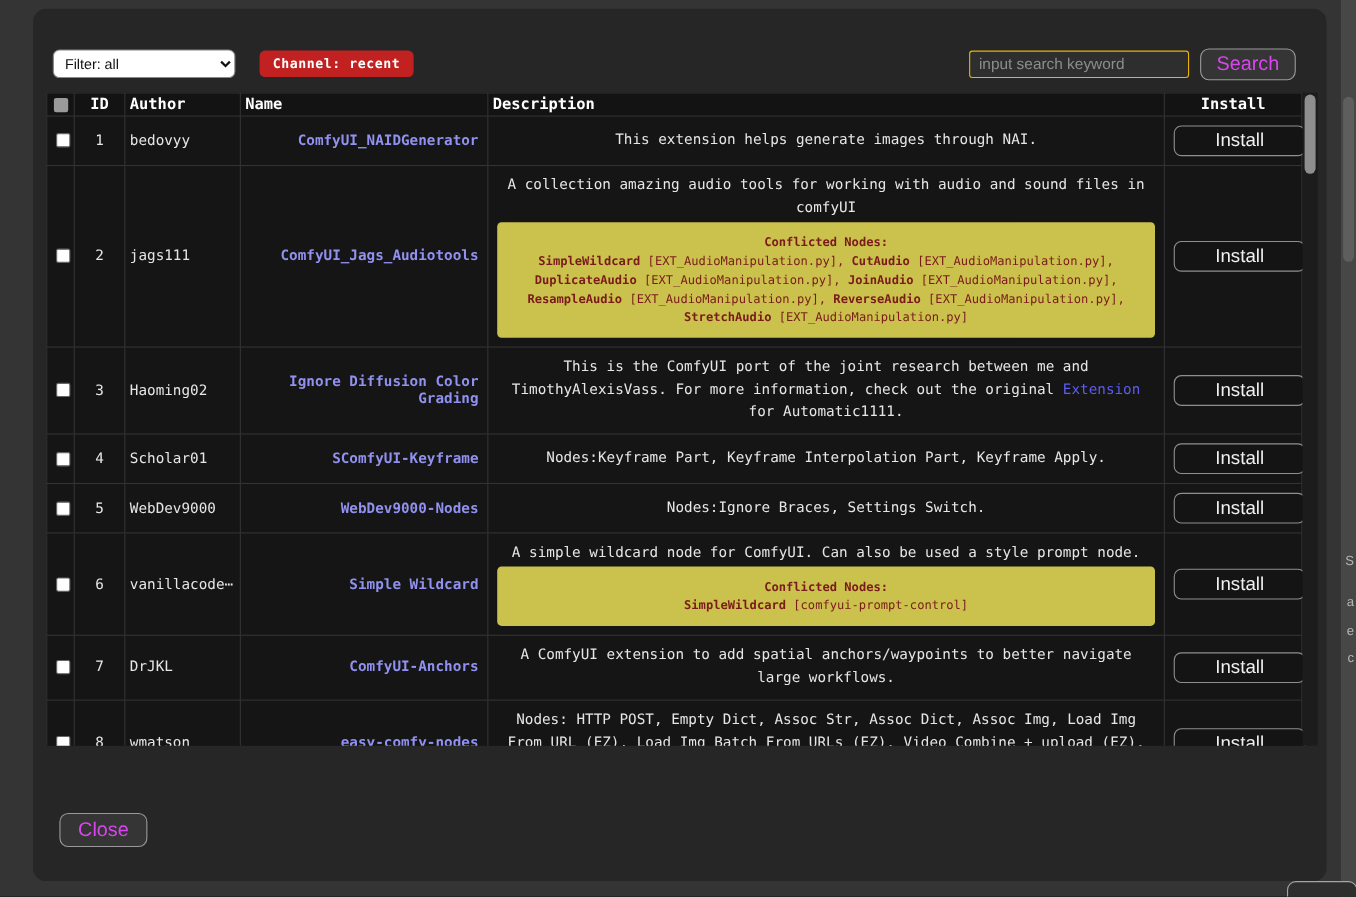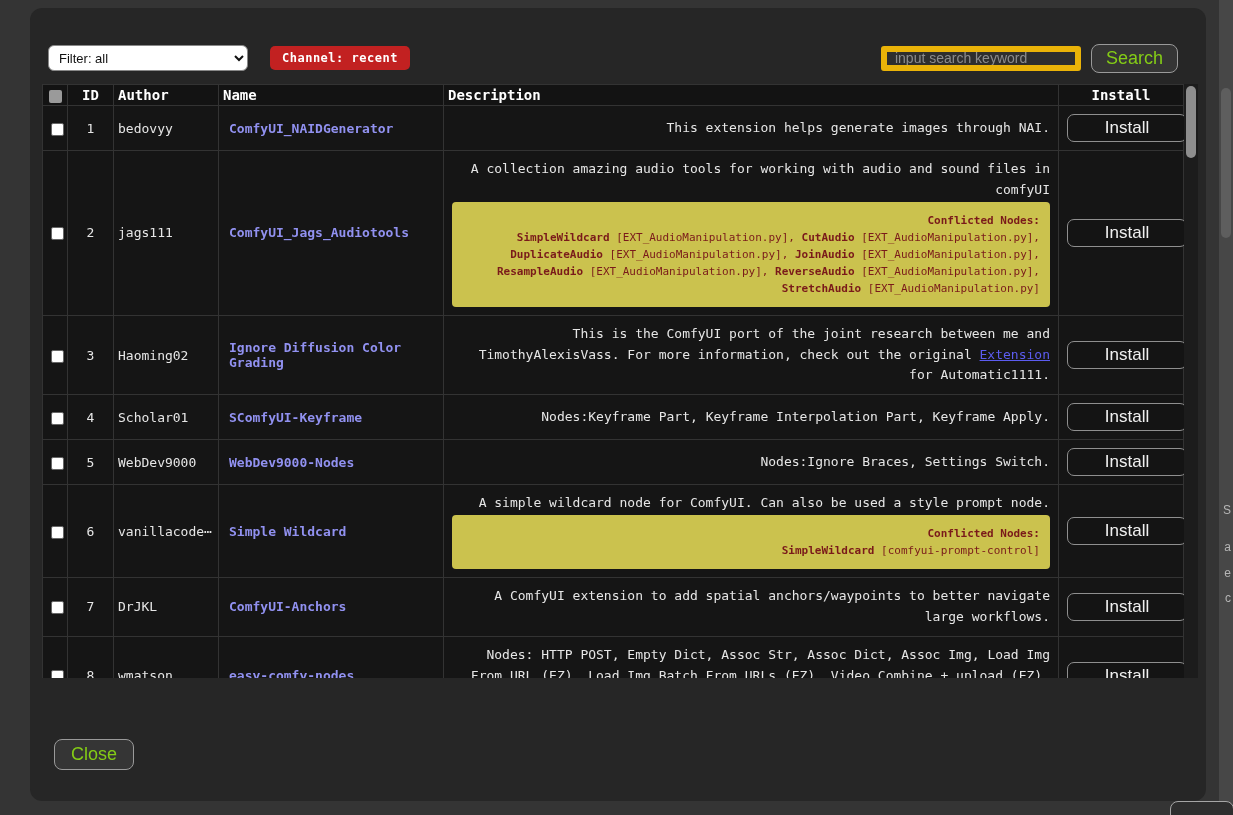--- a/index.html
+++ b/index.html
@@ -22,7 +22,7 @@
     display: flex; align-items: center;
   }
   .filter-select {
-    width: 200px; height: 26px;
+    width: 166px; height: 26px;
     font: 13px "Liberation Sans", sans-serif;
     border-radius: 6px; border: 1px solid #888;
     background: #fff; color: #111; padding: 0 6px;

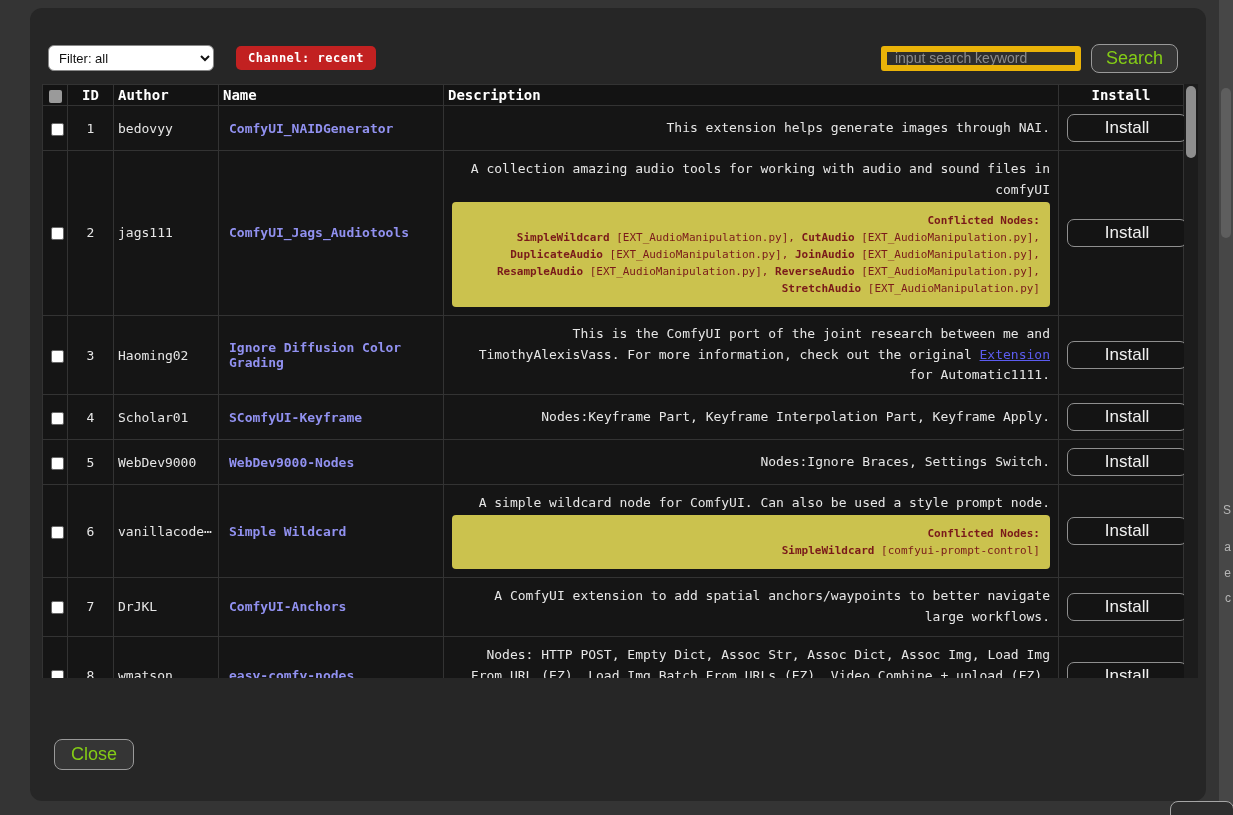--- a/index.html
+++ b/index.html
@@ -40,7 +40,7 @@
   .search-input {
     width: 200px; height: 25px;
     background: #2e2e2e;
-    border: 6px solid #eab308; border-radius: 3px;
+    border: 1px solid #eab308; border-radius: 3px;
     color: #ddd;
     font: 14px "Liberation Sans", sans-serif;
     padding: 0 8px;

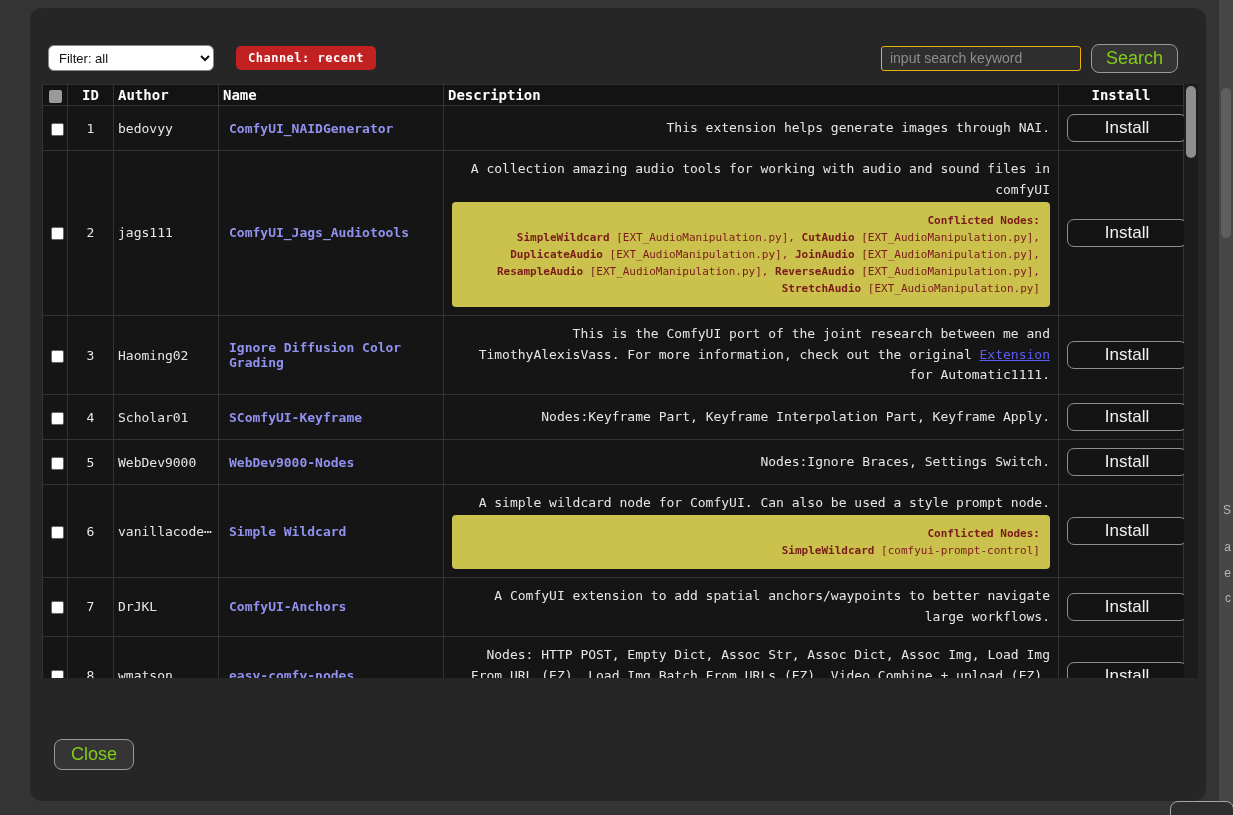--- a/index.html
+++ b/index.html
@@ -48,7 +48,7 @@
   .search-input::placeholder { color: #8d8d8d; }
   .btn {
     font: 18px "Liberation Sans", sans-serif;
-    color: #84cc16;
+    color: #d946ef;
     background: #353535;
     border: 1px solid #9a9a9a;
     border-radius: 8px;

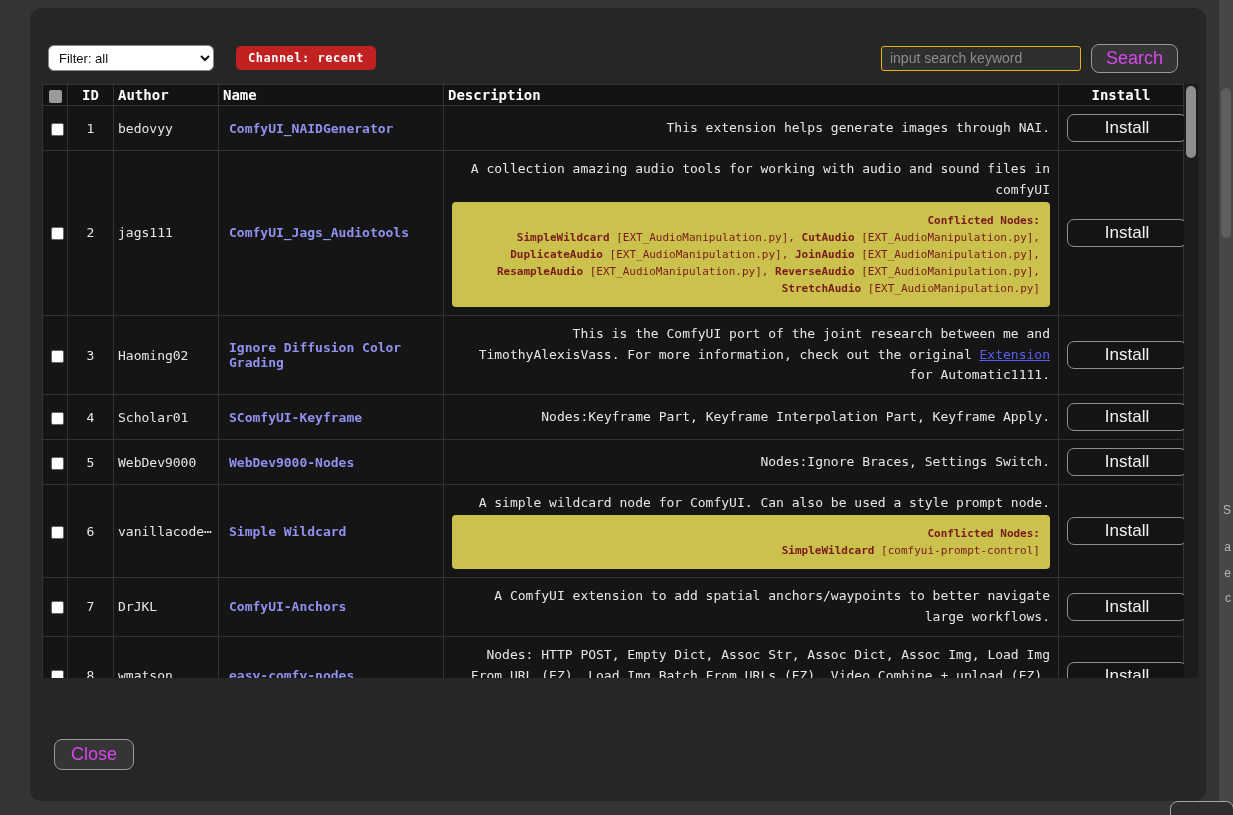--- a/index.html
+++ b/index.html
@@ -81,7 +81,7 @@
   .c-author { width: 105px; }
   td.c-author { padding: 8px 2px 8px 4px; overflow: hidden; white-space: nowrap; text-align: left; }
   .c-name { width: 225px; }
-  td.c-name { padding-left: 10px; text-align: left; }
+  td.c-name { padding-left: 10px; text-align: right; }
   td.c-desc { text-align: right; }
   .c-install { width: 125px; text-align: center; }
   .name-link { color: var(--name-link, #9191f0); font-weight: bold; text-decoration: none; cursor: pointer; }

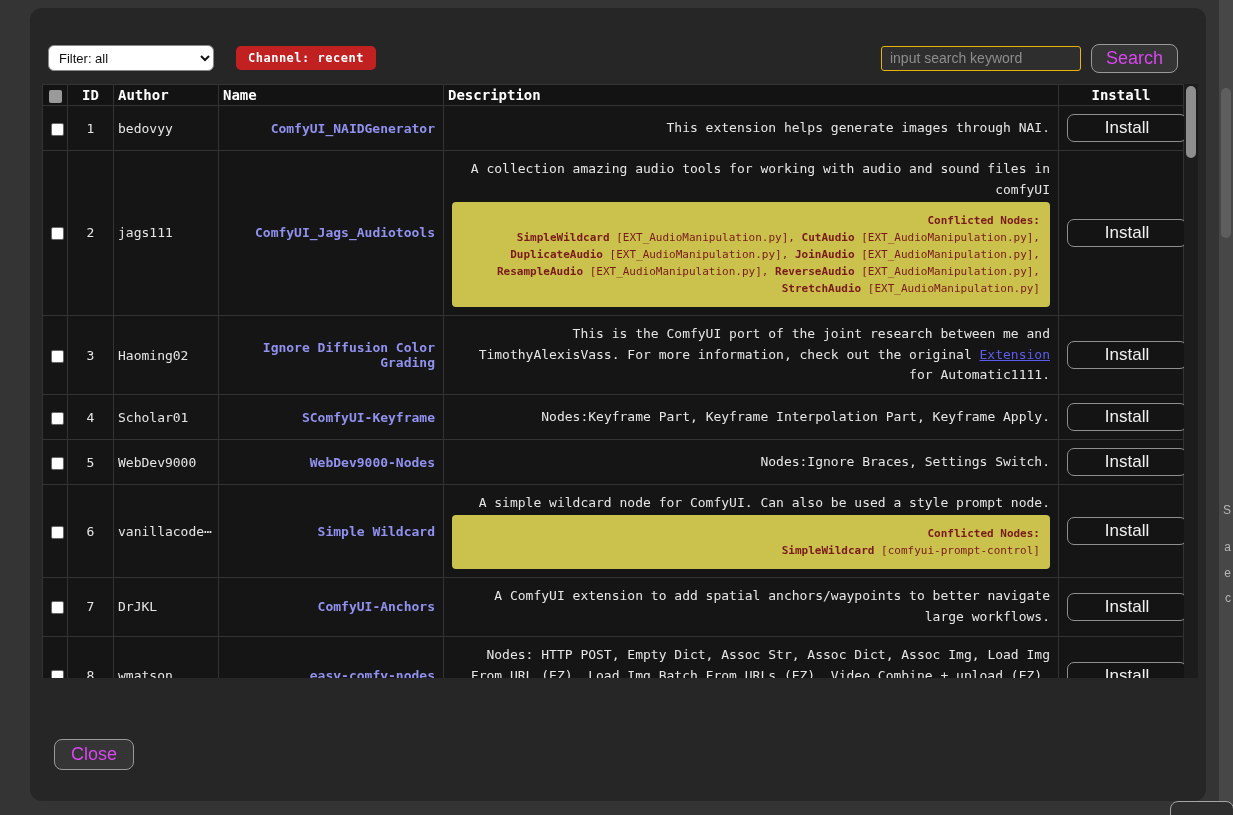--- a/index.html
+++ b/index.html
@@ -82,7 +82,7 @@
   td.c-author { padding: 8px 2px 8px 4px; overflow: hidden; white-space: nowrap; text-align: left; }
   .c-name { width: 225px; }
   td.c-name { padding-left: 10px; text-align: right; }
-  td.c-desc { text-align: right; }
+  td.c-desc { text-align: center; }
   .c-install { width: 125px; text-align: center; }
   .name-link { color: var(--name-link, #9191f0); font-weight: bold; text-decoration: none; cursor: pointer; }
   .desc-link { color: var(--link, #5c5cf0); text-decoration: underline; cursor: pointer; }

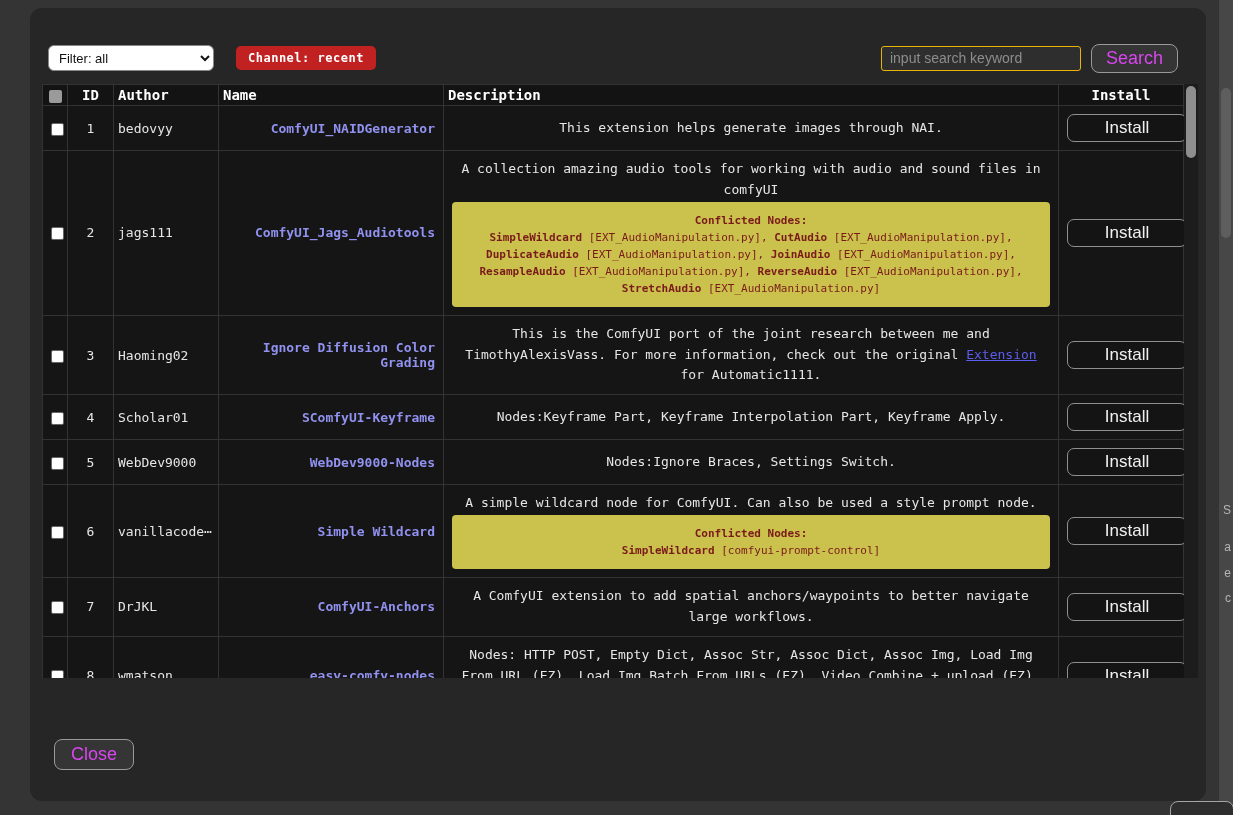--- a/index.html
+++ b/index.html
@@ -85,7 +85,7 @@
   td.c-desc { text-align: center; }
   .c-install { width: 125px; text-align: center; }
   .name-link { color: var(--name-link, #9191f0); font-weight: bold; text-decoration: none; cursor: pointer; }
-  .desc-link { color: var(--link, #5c5cf0); text-decoration: underline; cursor: pointer; }
+  .desc-link { color: var(--link, #5c5cf0); cursor: pointer; }
   .desc-text { line-height: 1.6; }
   .conflict-box {
     margin-top: 1px;

